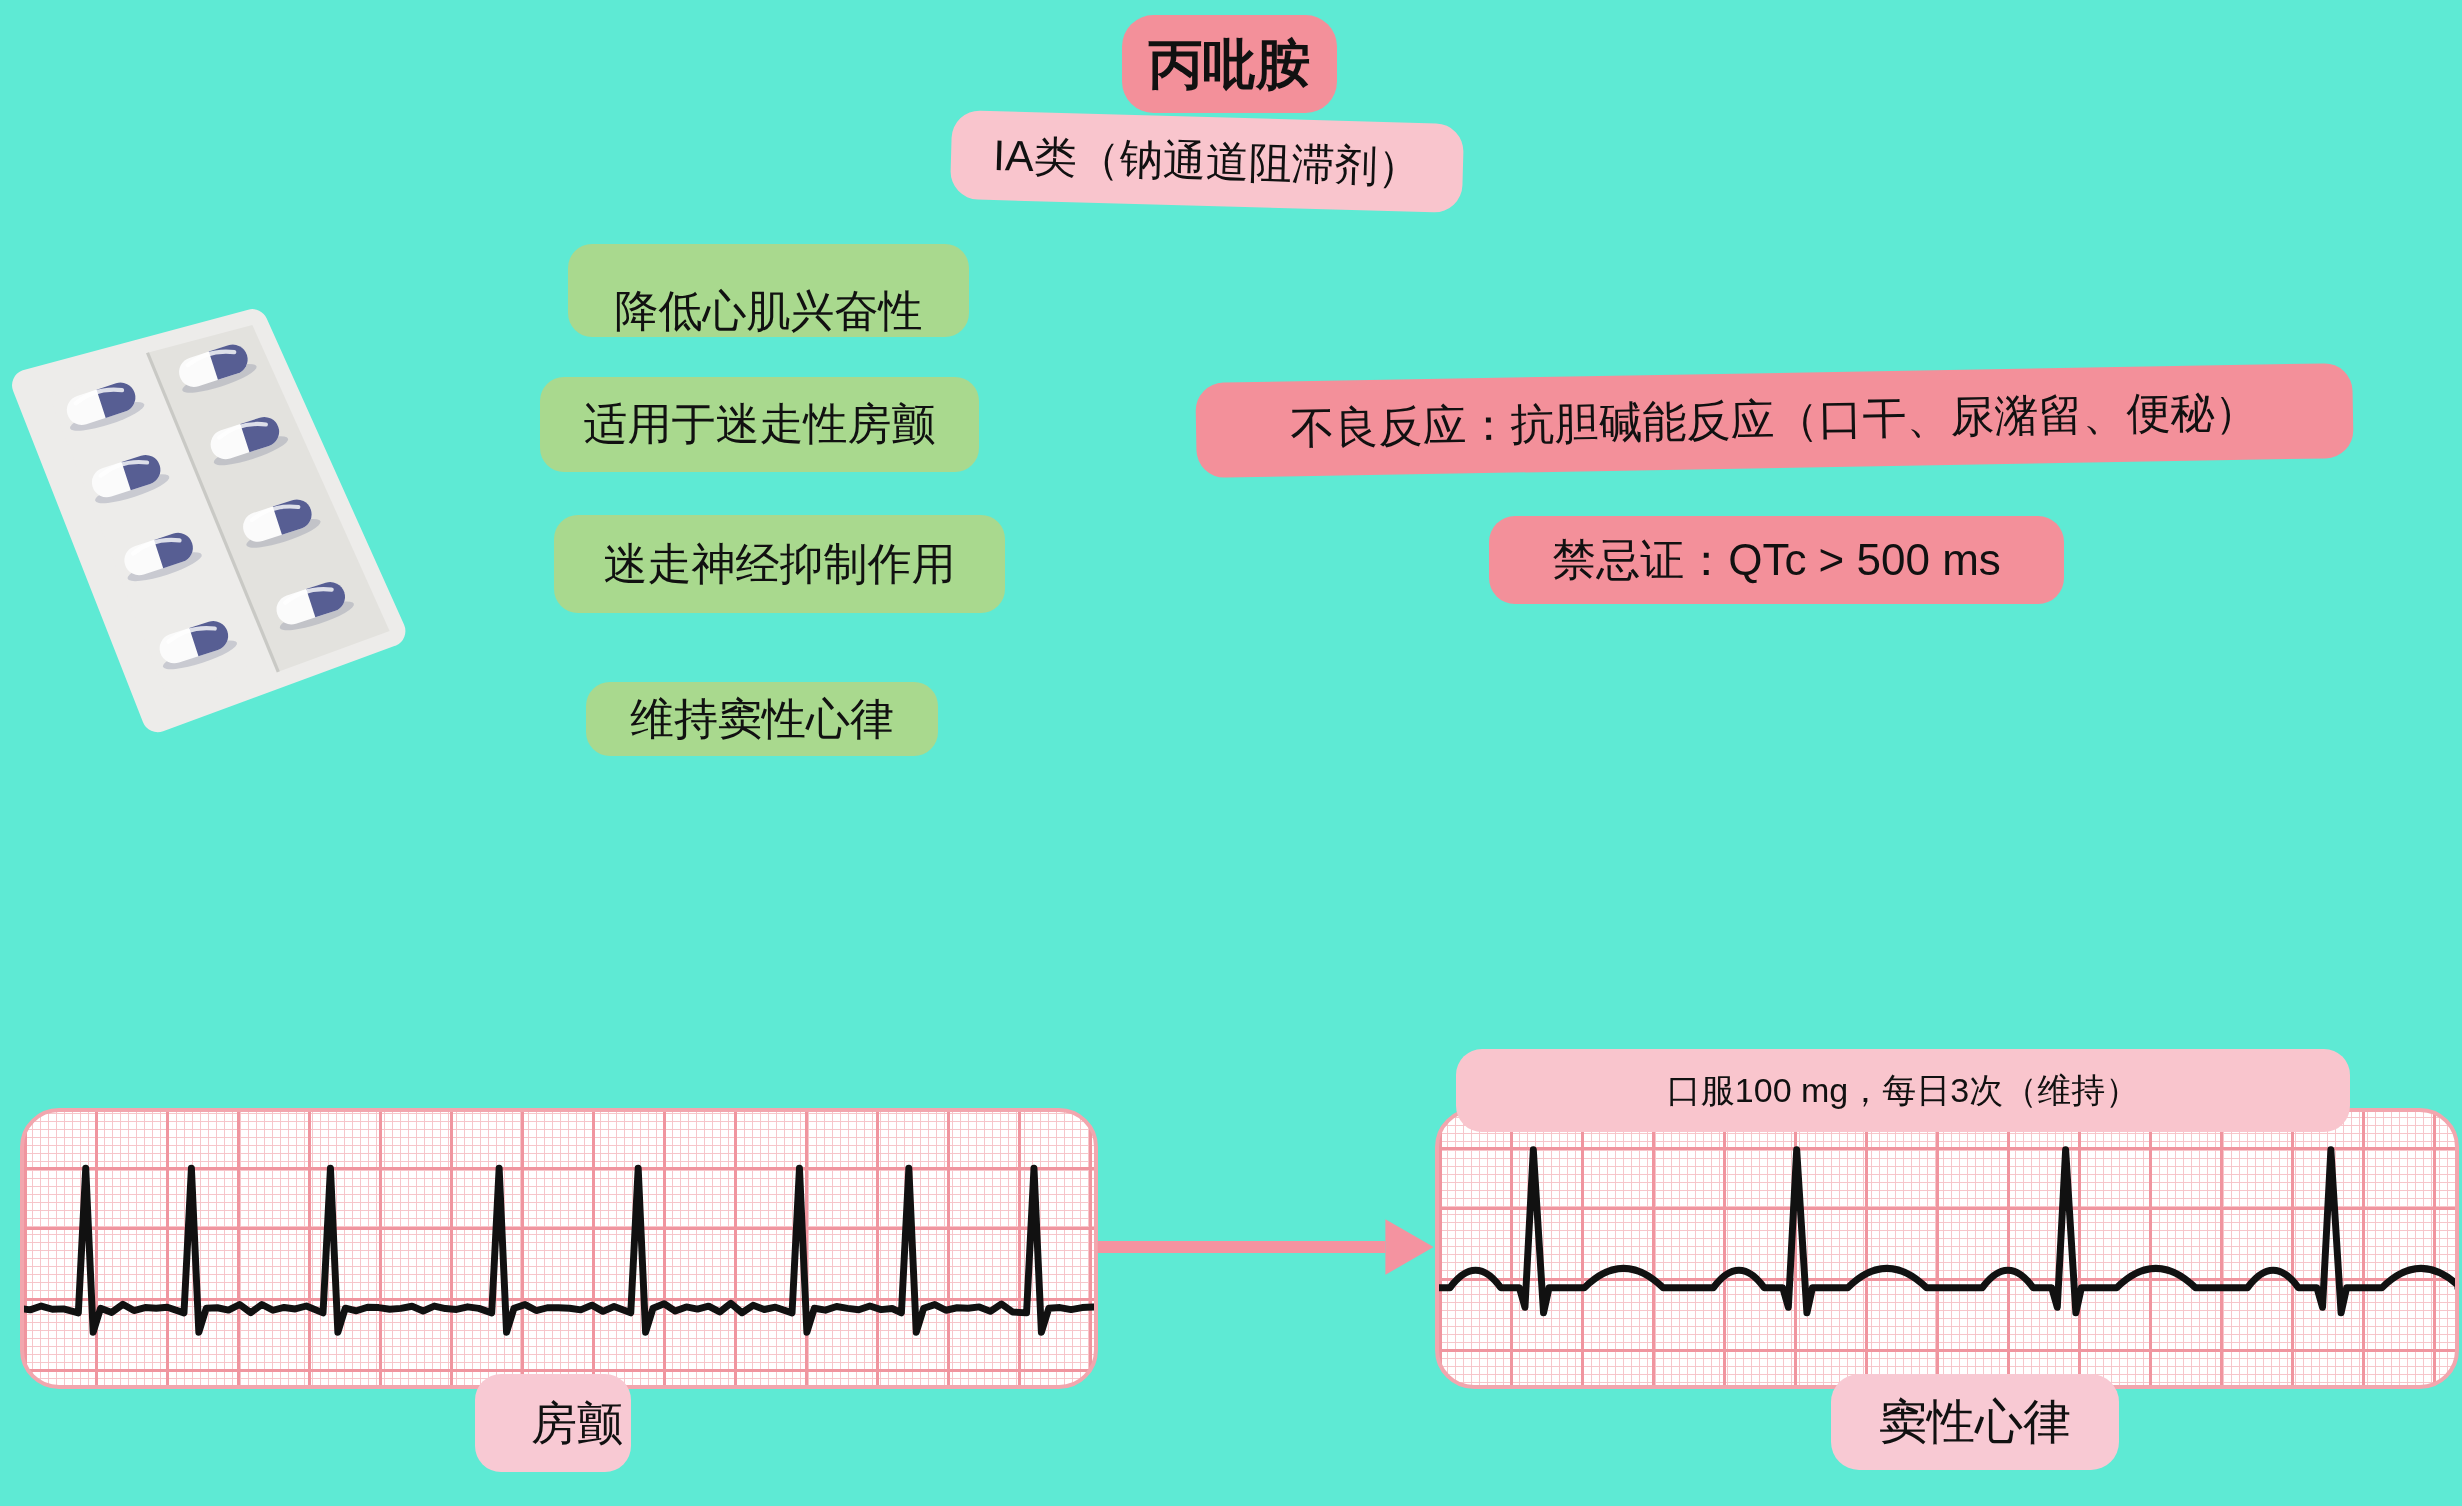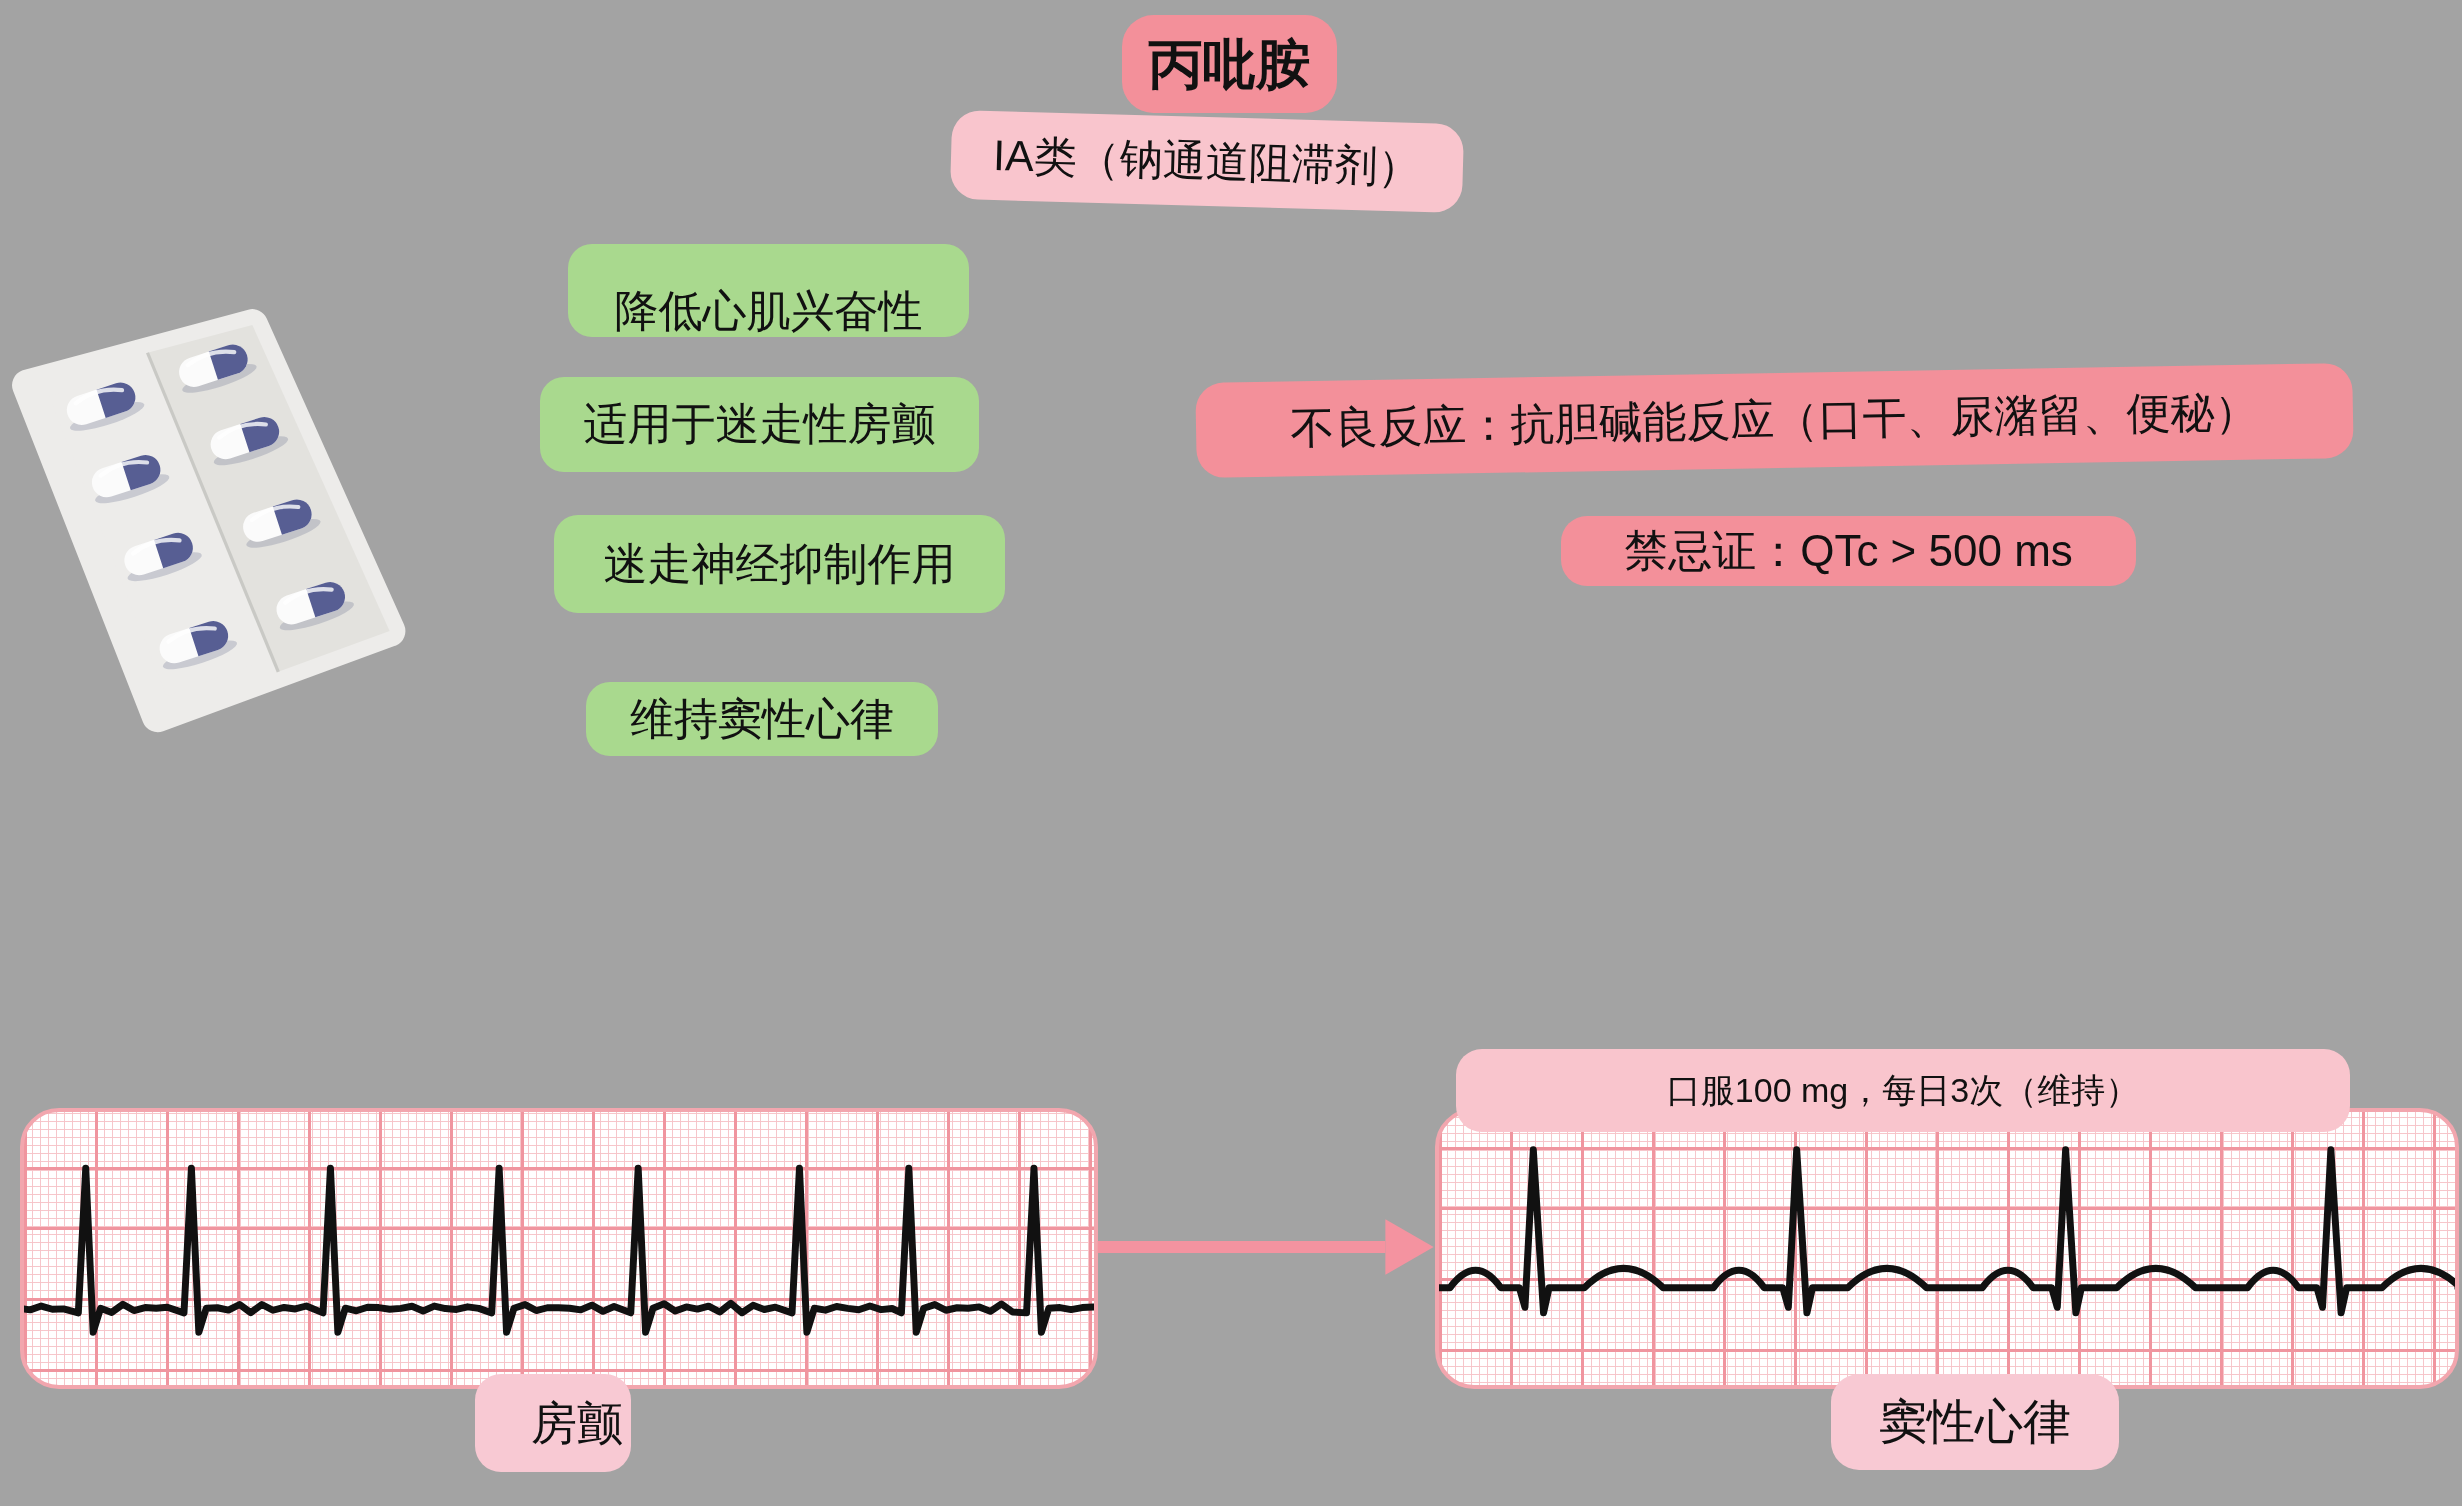--- a/index.html
+++ b/index.html
@@ -4,7 +4,7 @@
 <style>
   html,body{margin:0;padding:0;background:#ffffff;}
   .stage{
-    position:relative;width:2462px;height:1507px;background:#a3a3a3;overflow:hidden;
+    position:relative;width:2462px;height:1507px;background:#5eead4;overflow:hidden;
     font-family:"Liberation Sans","DejaVu Sans",sans-serif;color:#111;
   }
   .badge{

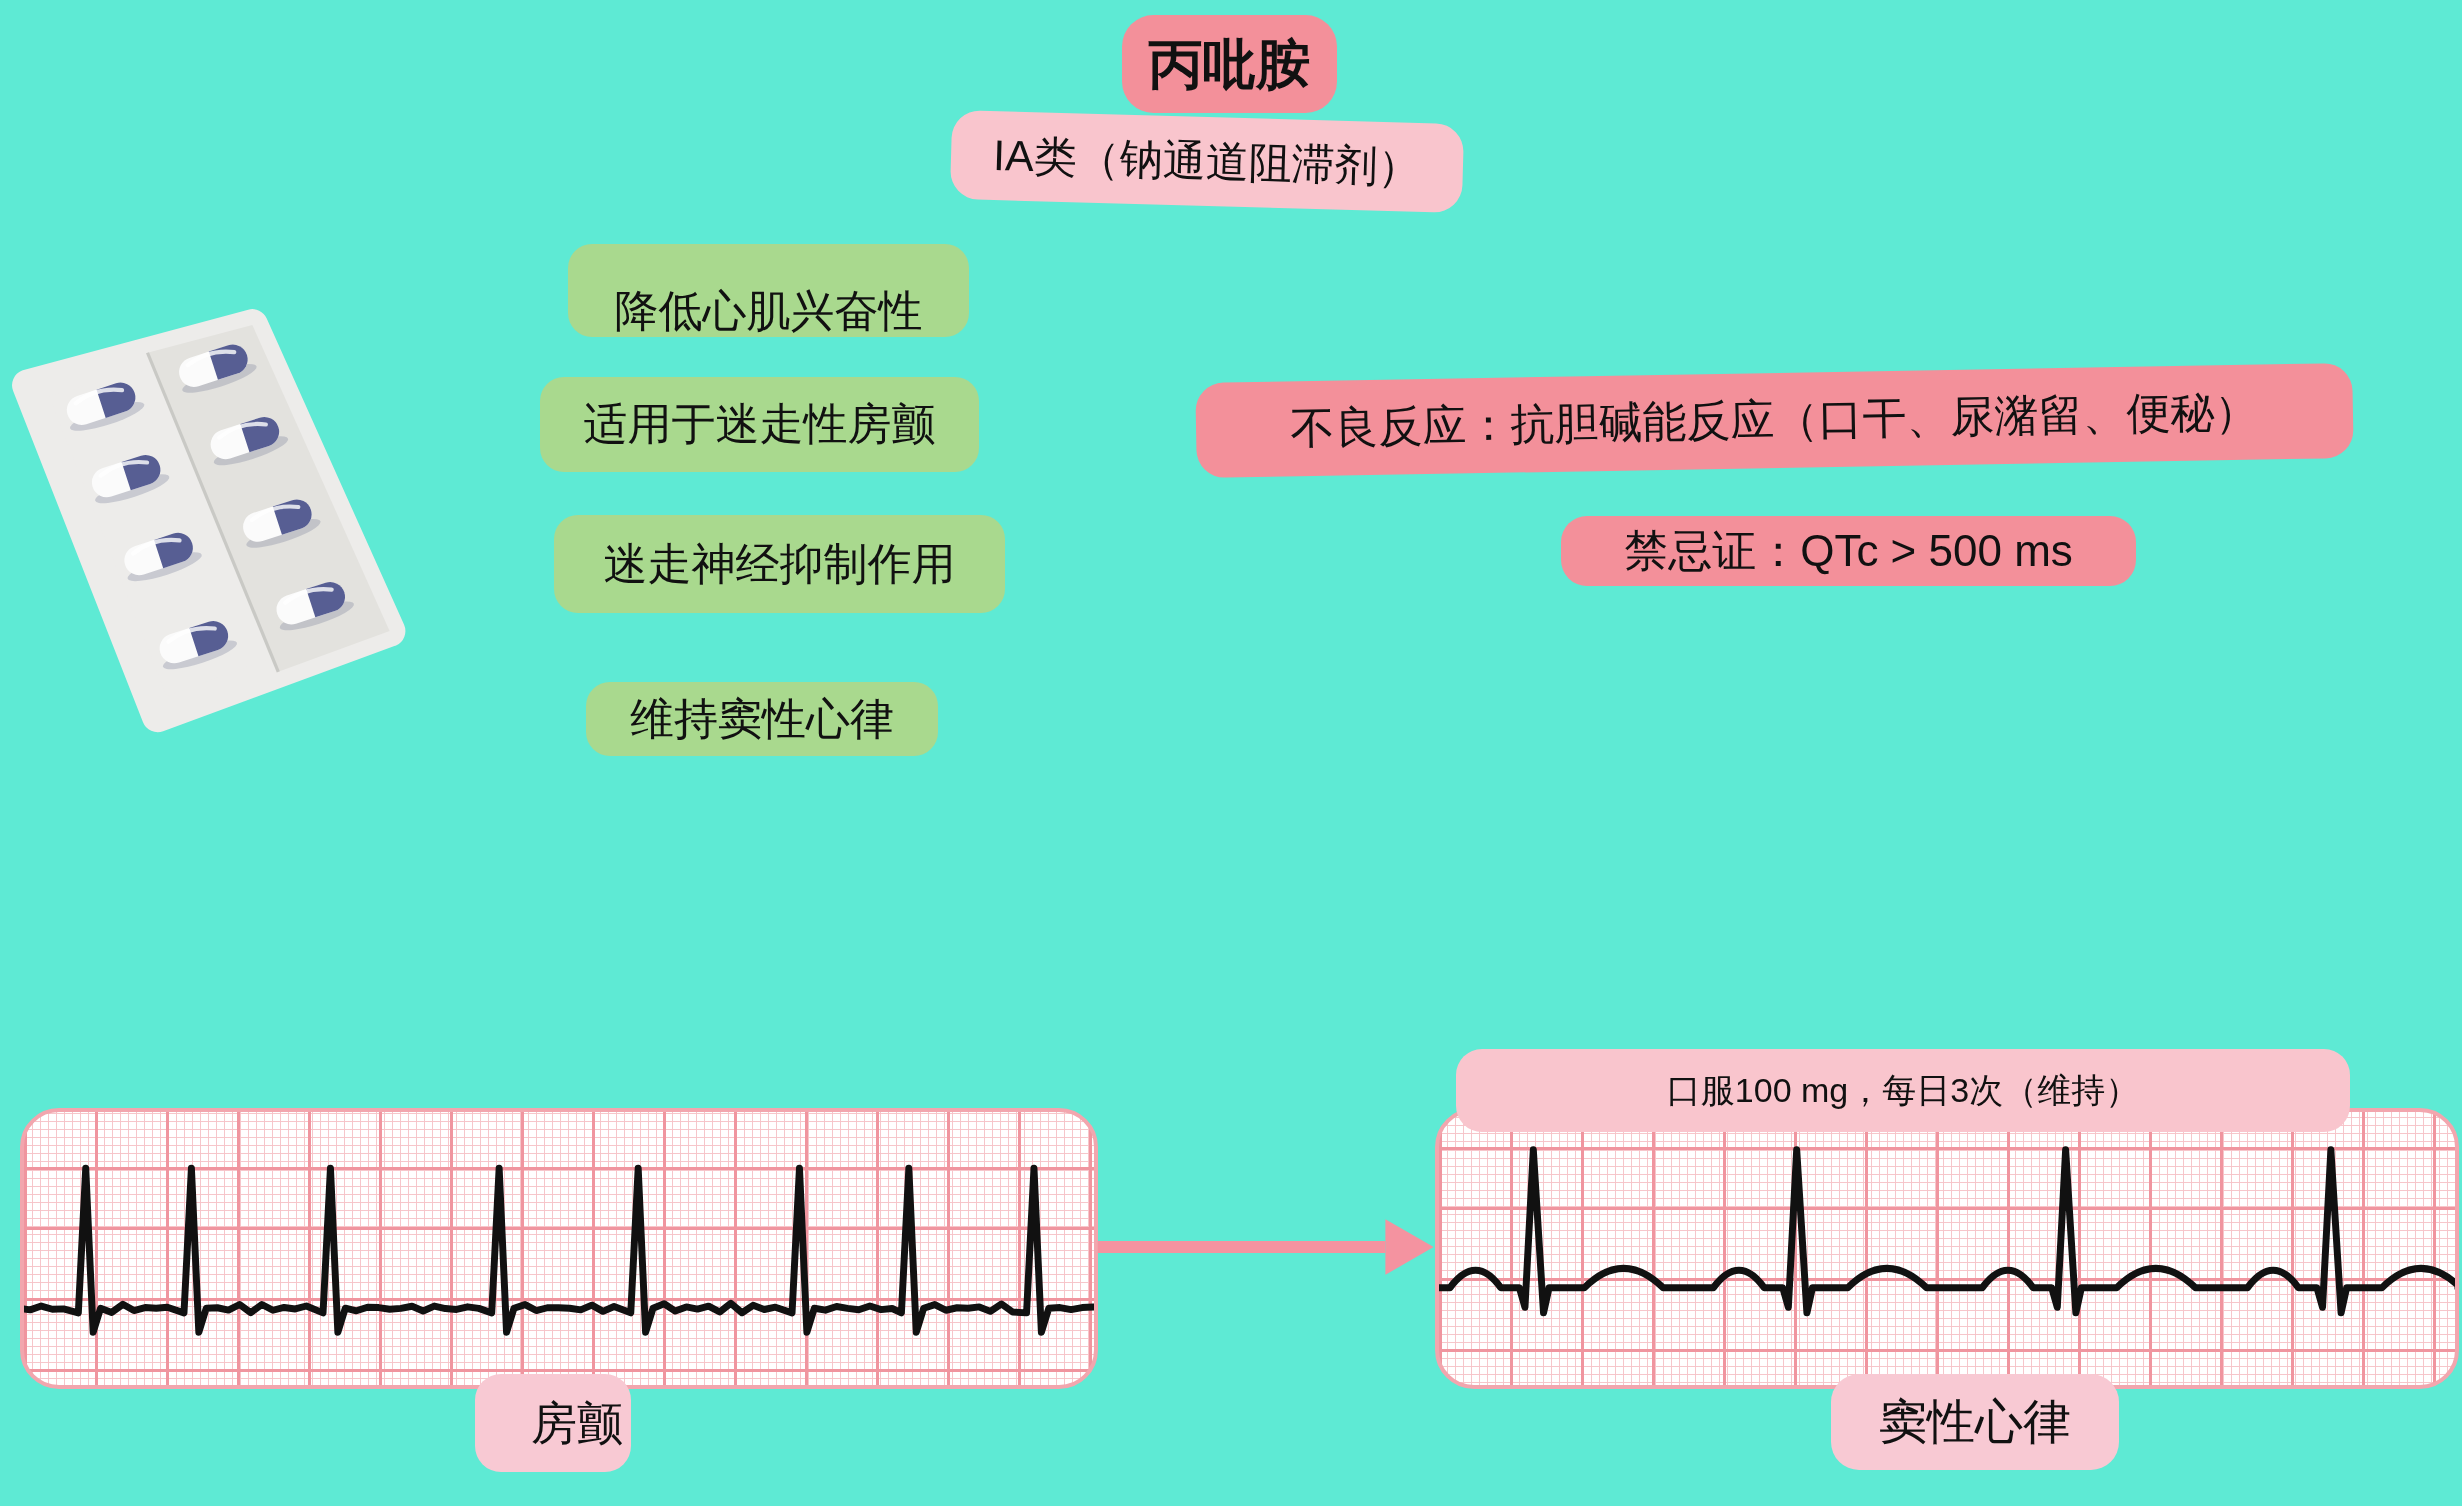--- a/index.html
+++ b/index.html
@@ -24,7 +24,7 @@
   #b-e3{left:554px;top:515px;width:451px;height:98px;font-size:44px;border-radius:24px;}
   #b-e4{left:586px;top:682px;width:352px;height:74px;font-size:44px;border-radius:24px;}
   #b-adverse{left:1196px;top:373px;width:1157px;height:95px;font-size:44px;border-radius:28px;transform:rotate(-1deg);}
-  #b-contra{left:1561px;top:516px;width:575px;height:70px;font-size:44px;border-radius:26px;}
+  #b-contra{left:1489px;top:516px;width:575px;height:88px;font-size:44px;border-radius:26px;}
   #b-dose{left:1456px;top:1049px;width:894px;height:83px;font-size:34px;border-radius:26px;z-index:6;}
   #b-af{left:475px;top:1374px;width:156px;height:98px;font-size:46px;border-radius:26px;z-index:6;padding-left:48px;}
   #b-sinus{left:1831px;top:1374px;width:288px;height:96px;font-size:48px;border-radius:28px;z-index:6;}

